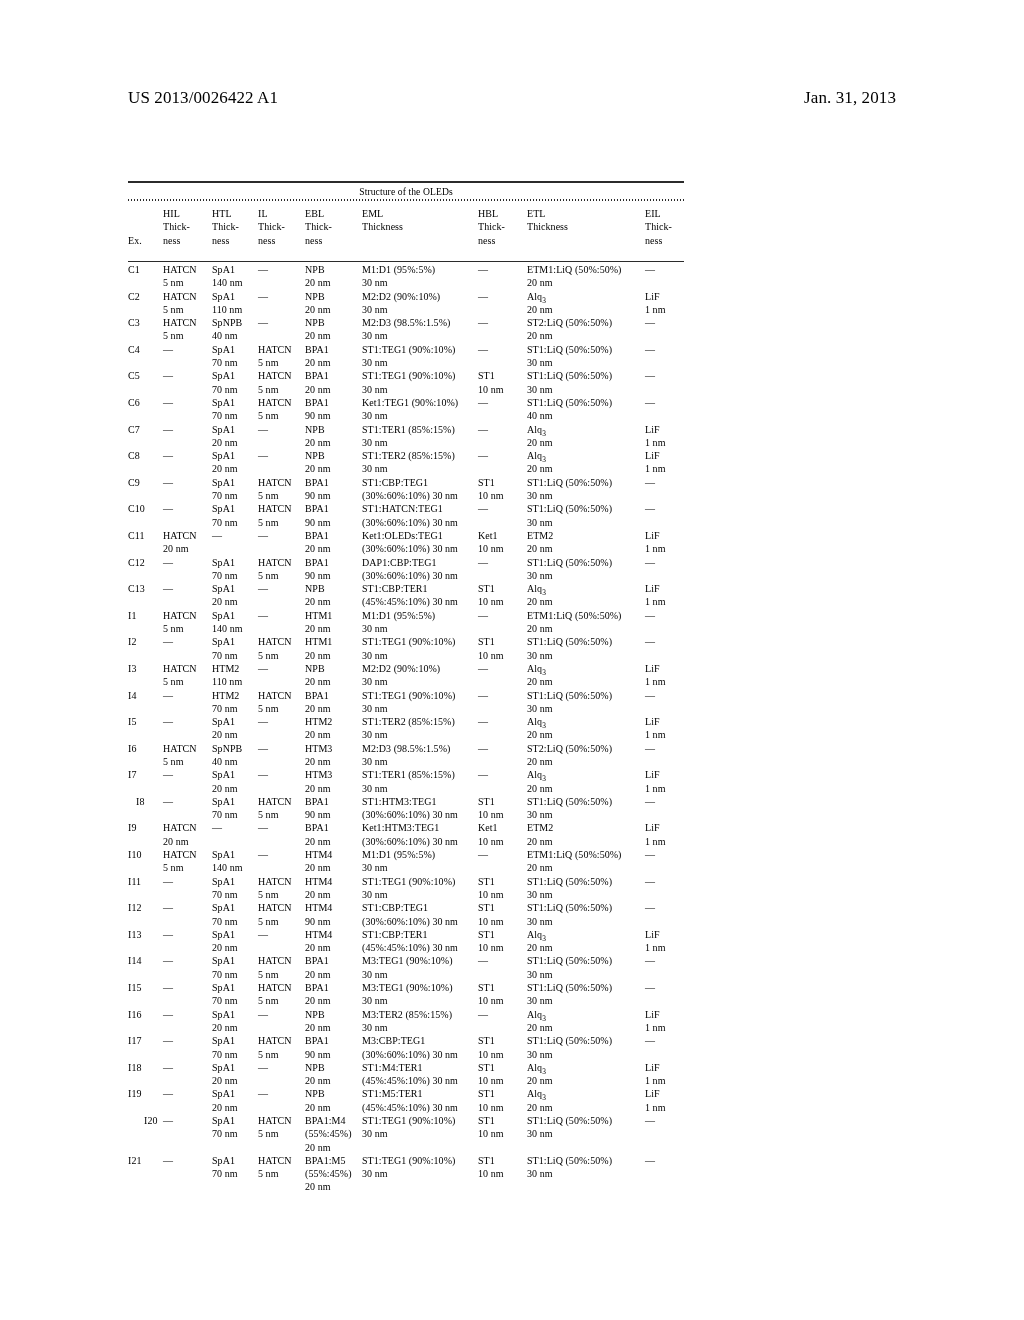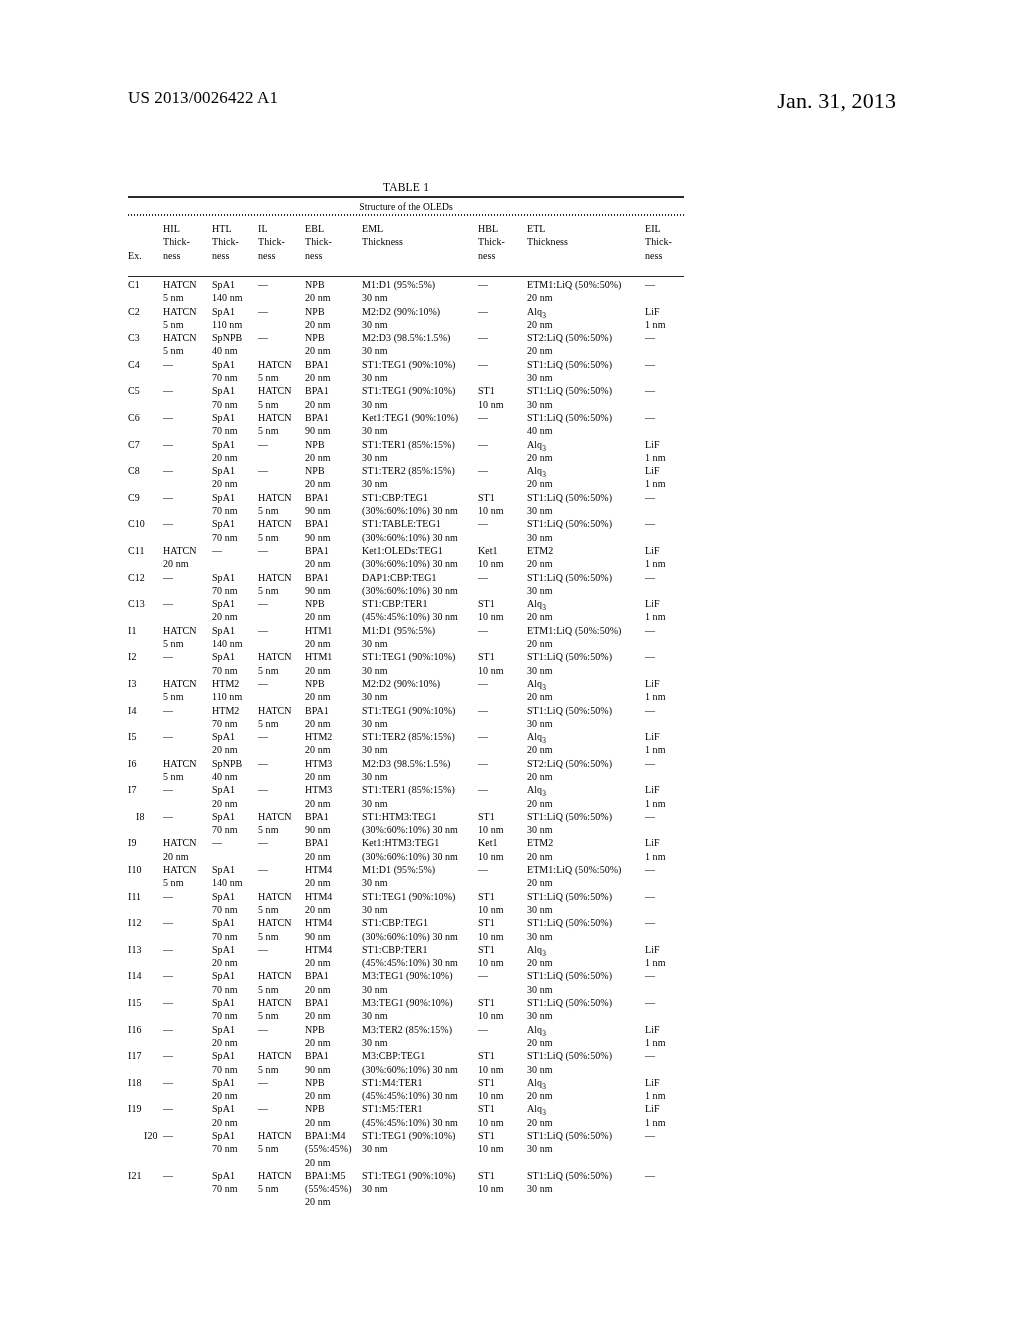--- a/index.html
+++ b/index.html
@@ -16,7 +16,7 @@
   
   .runhead{position:absolute;left:128px;top:88px;width:768px;height:24px;}
   .pubno{position:absolute;left:0;top:0;font-size:17px;letter-spacing:.1px;}
-  .pubdate{position:absolute;right:0;top:0;font-size:22px;letter-spacing:.1px;}
+  .pubdate{position:absolute;right:0;top:0;font-size:17px;letter-spacing:.1px;}
   .pageno{position:absolute;left:0;top:112px;width:768px;text-align:center;font-size:16px;}
 
   

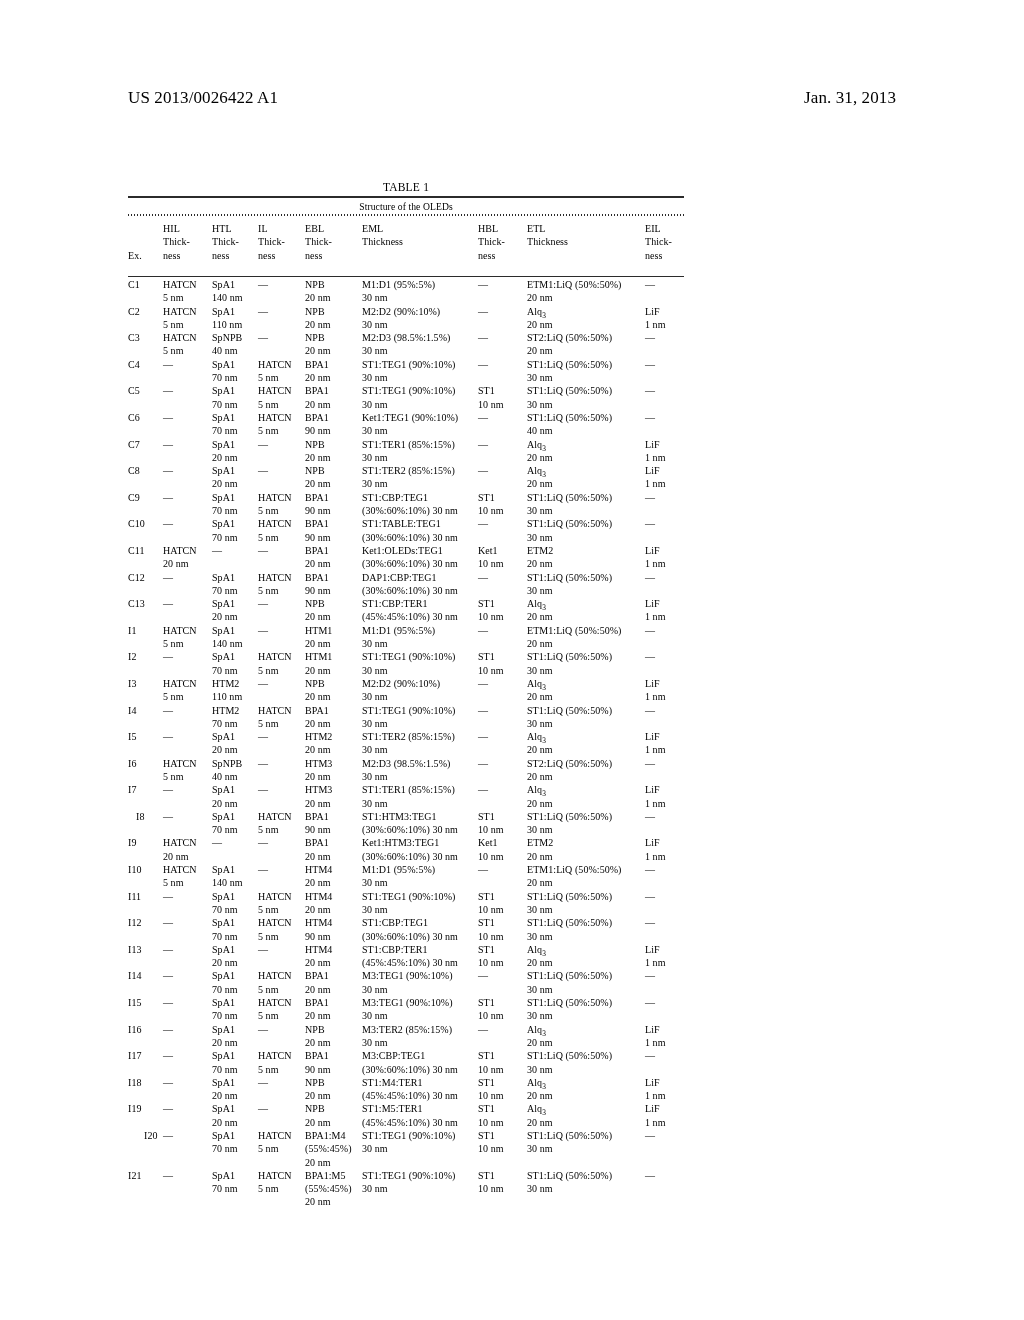--- a/index.html
+++ b/index.html
@@ -54,7 +54,6 @@
   </div>
 
   <div class="tablewrap">
-    <div class="tcaption">TABLE 1</div>
     <div class="rule-thick"></div>
     <div class="subcaption">Structure of the OLEDs</div>
     <div class="rule-dotted"></div>

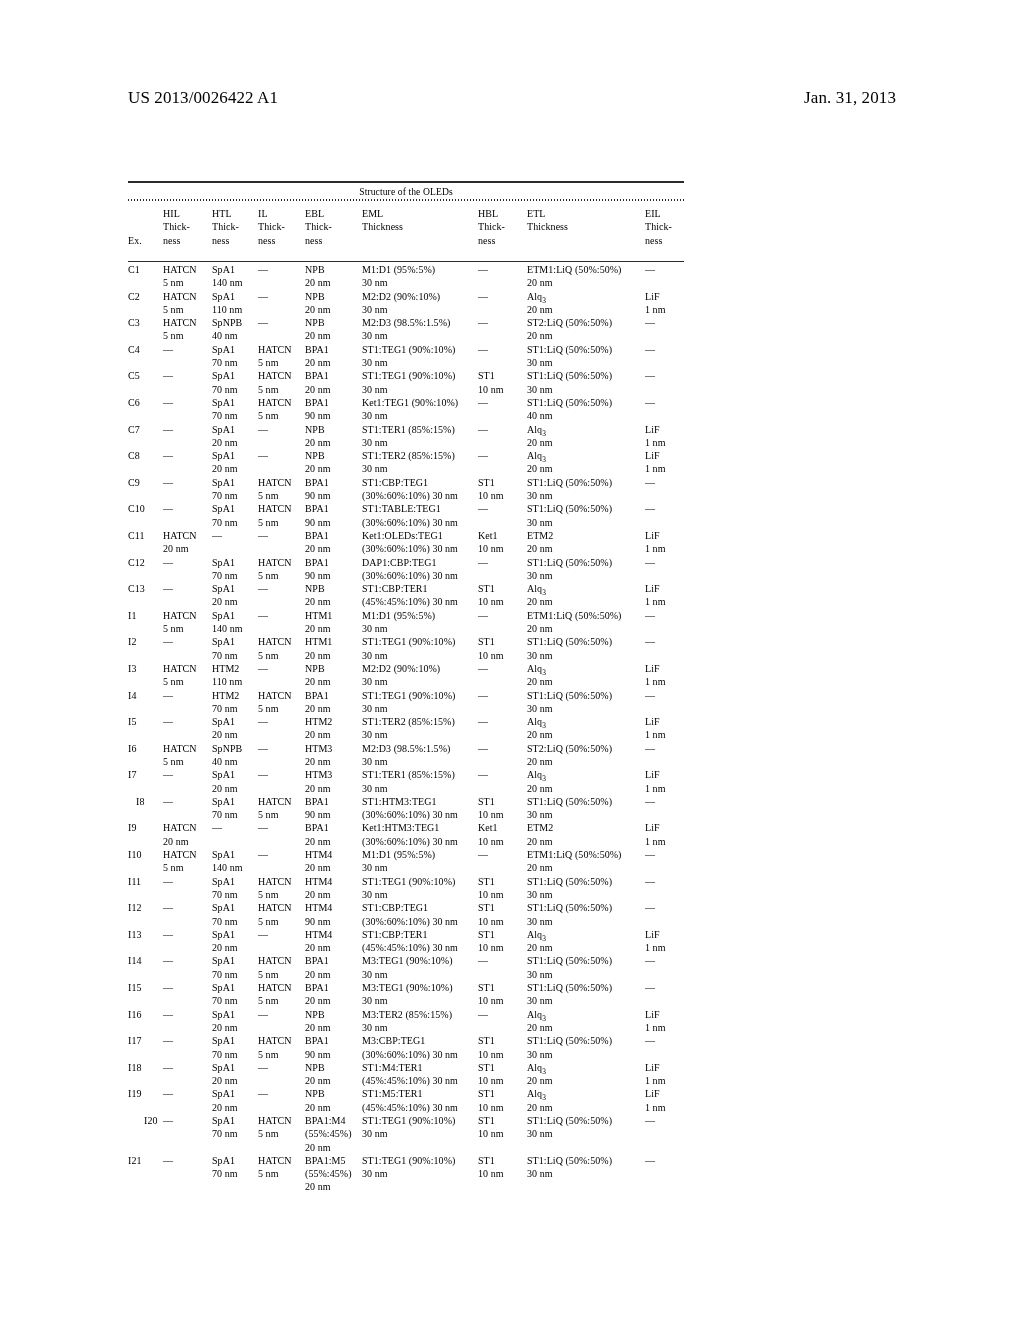--- a/index.html
+++ b/index.html
@@ -242,7 +242,7 @@
             <div class="cell" style="left: 130px; top: 14.3px;">5 nm</div>
             <div class="cell" style="left: 177px; top: 1px;">BPA1</div>
             <div class="cell" style="left: 177px; top: 14.3px;">90 nm</div>
-            <div class="cell" style="left: 234px; top: 1px;">ST1:TABLE:TEG1</div>
+            <div class="cell" style="left: 234px; top: 1px;">ST1:HATCN:TEG1</div>
             <div class="cell" style="left: 234px; top: 14.3px;">(30%:60%:10%) 30 nm</div>
             <div class="cell dash" style="left: 350px; top: 1px;">—</div>
             <div class="cell" style="left: 399px; top: 1px;">ST1:LiQ (50%:50%)</div>

